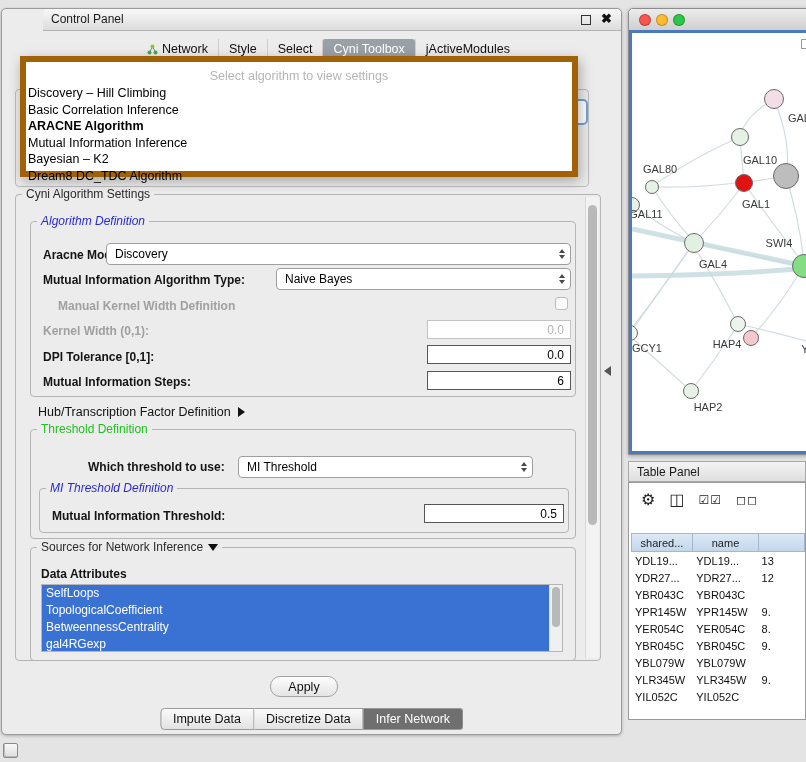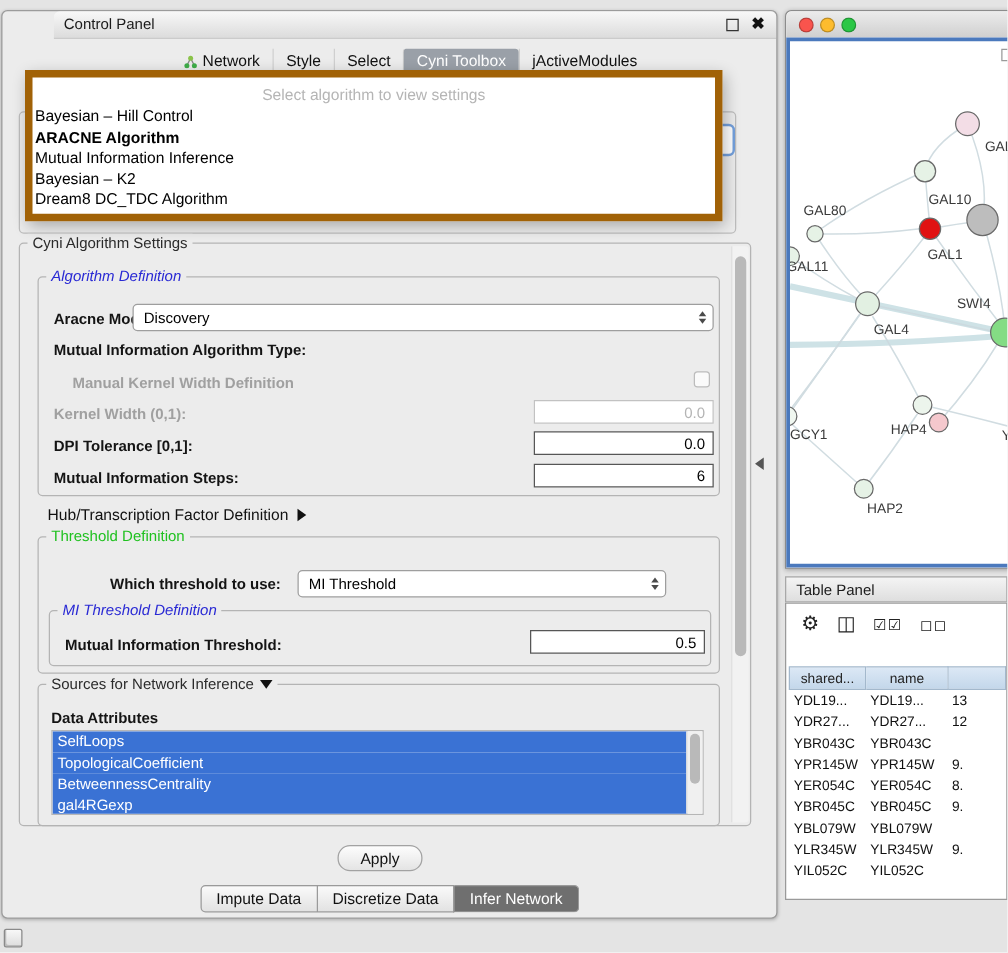--- a/index.html
+++ b/index.html
@@ -150,7 +150,7 @@
     <div id="algo-popup">
       <div class="popup-placeholder">Select algorithm to view settings</div>
       <div id="popup-items">
-          <div class="popup-item">Bayesian – Hill Control</div>
+          <div class="popup-item">Discovery – Hill Climbing</div>
           <div class="popup-item selected">ARACNE Algorithm</div>
           <div class="popup-item">Mutual Information Inference</div>
           <div class="popup-item">Bayesian – K2</div>

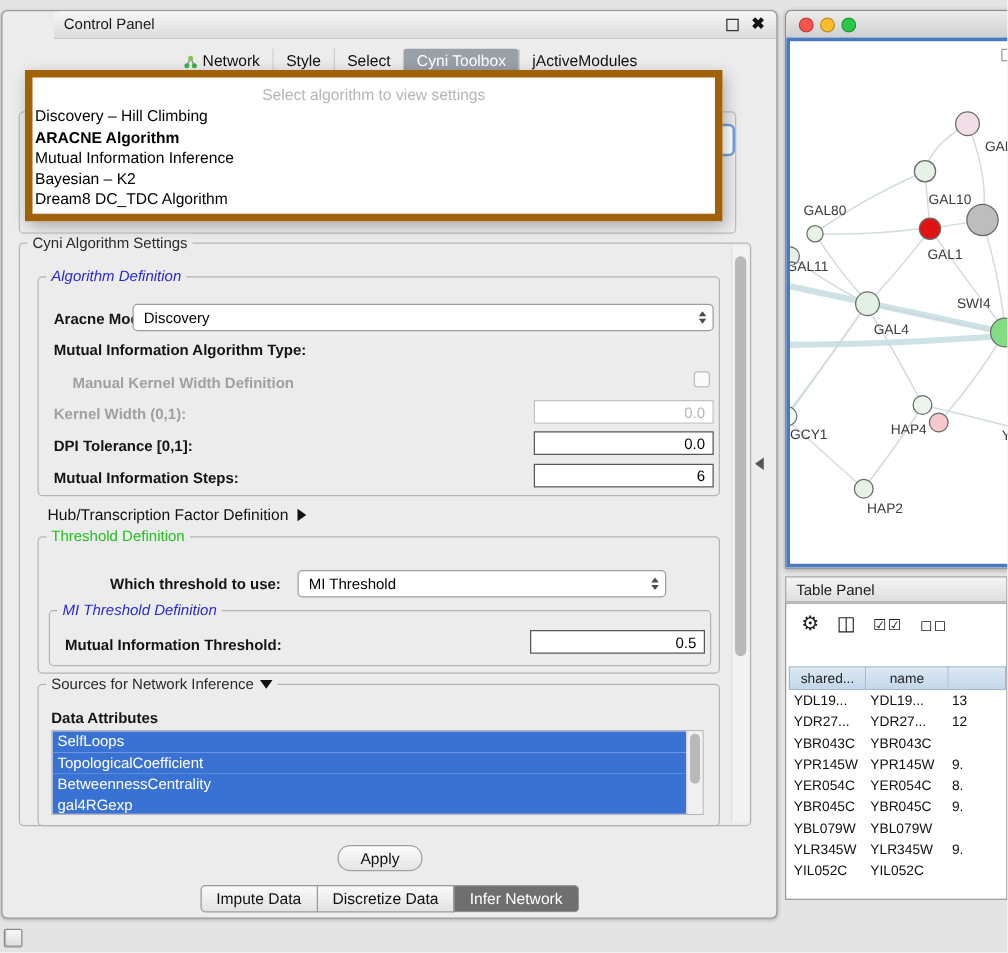--- a/index.html
+++ b/index.html
@@ -151,6 +151,7 @@
       <div class="popup-placeholder">Select algorithm to view settings</div>
       <div id="popup-items">
           <div class="popup-item">Discovery – Hill Climbing</div>
+          <div class="popup-item">Basic Correlation Inference</div>
           <div class="popup-item selected">ARACNE Algorithm</div>
           <div class="popup-item">Mutual Information Inference</div>
           <div class="popup-item">Bayesian – K2</div>

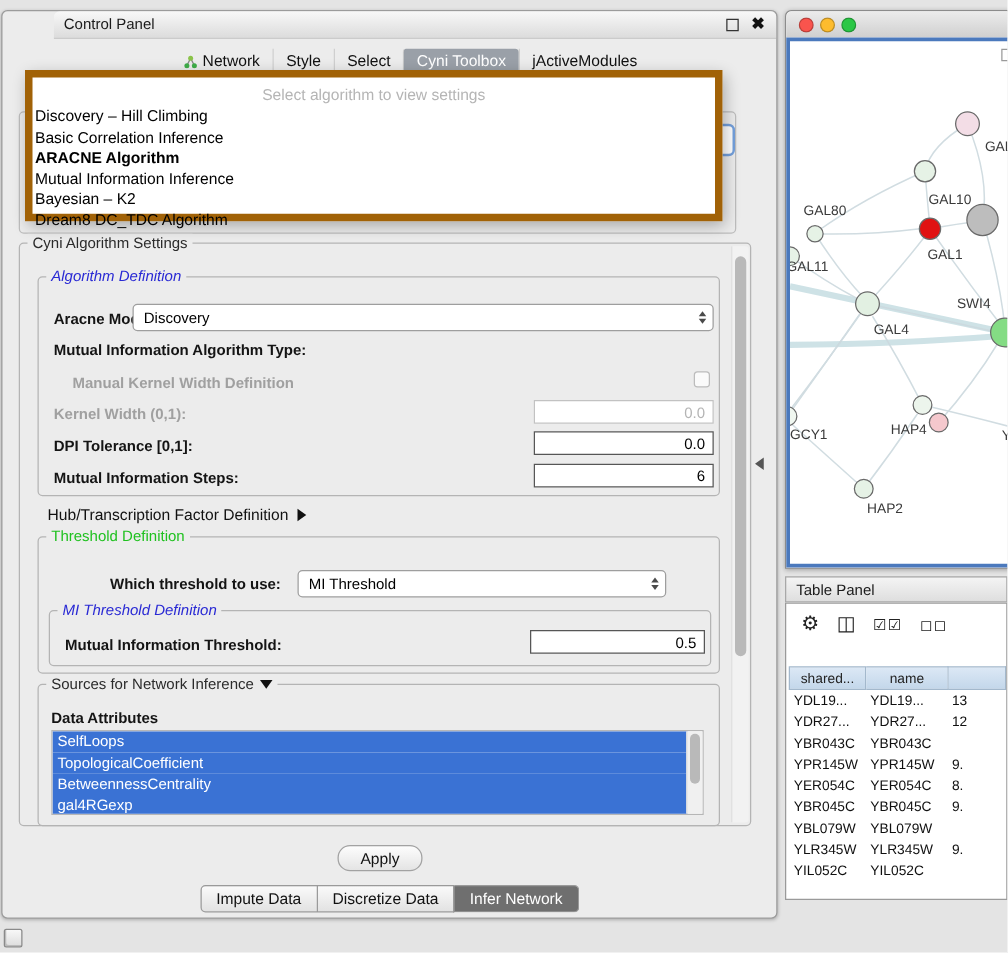--- a/index.html
+++ b/index.html
@@ -175,6 +175,13 @@
         </div>
 
         <span class="flabel" style="left:12px;top:51px;">Mutual Information Algorithm Type:</span>
+        <div class="combo" style="left:245px;top:46px;width:295px;">
+          <span>Naive Bayes</span>
+          <span class="stepper">
+              <i class="up"></i>
+              <i class="dn"></i>
+            </span>
+        </div>
 
         <span class="flabel dim" style="left:27px;top:77px;">Manual Kernel Width Definition</span>
         <div class="checkbox" style="left:524px;top:75px;"></div>

